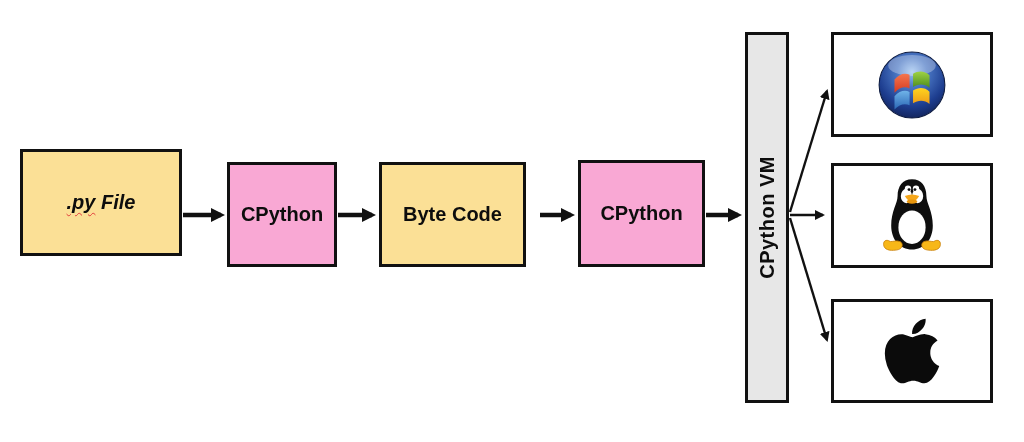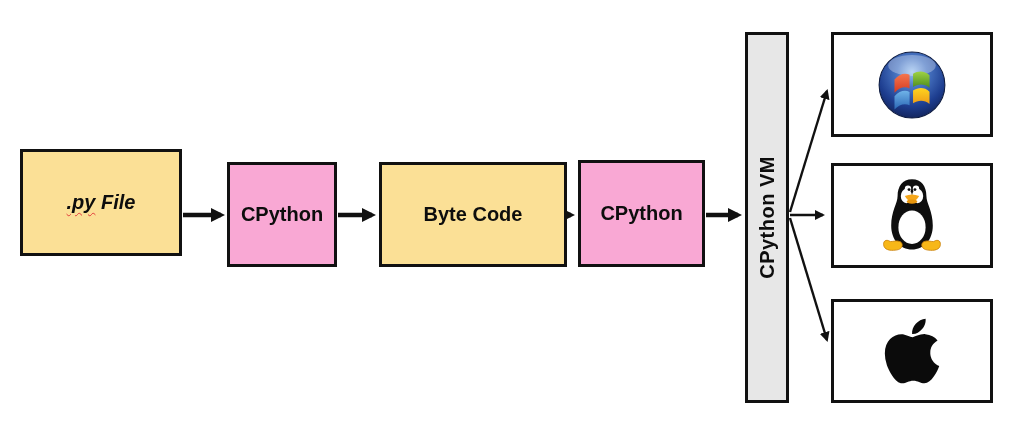--- a/index.html
+++ b/index.html
@@ -107,7 +107,7 @@
     <span class="line">CPython</span>
   </div>
 
-  <div class="box yellow" style="left:379px; top:162px; width:188px; height:105px;">
+  <div class="box yellow" style="left:379px; top:162px; width:147px; height:105px;">
     <span class="line">Byte Code</span>
   </div>
 

